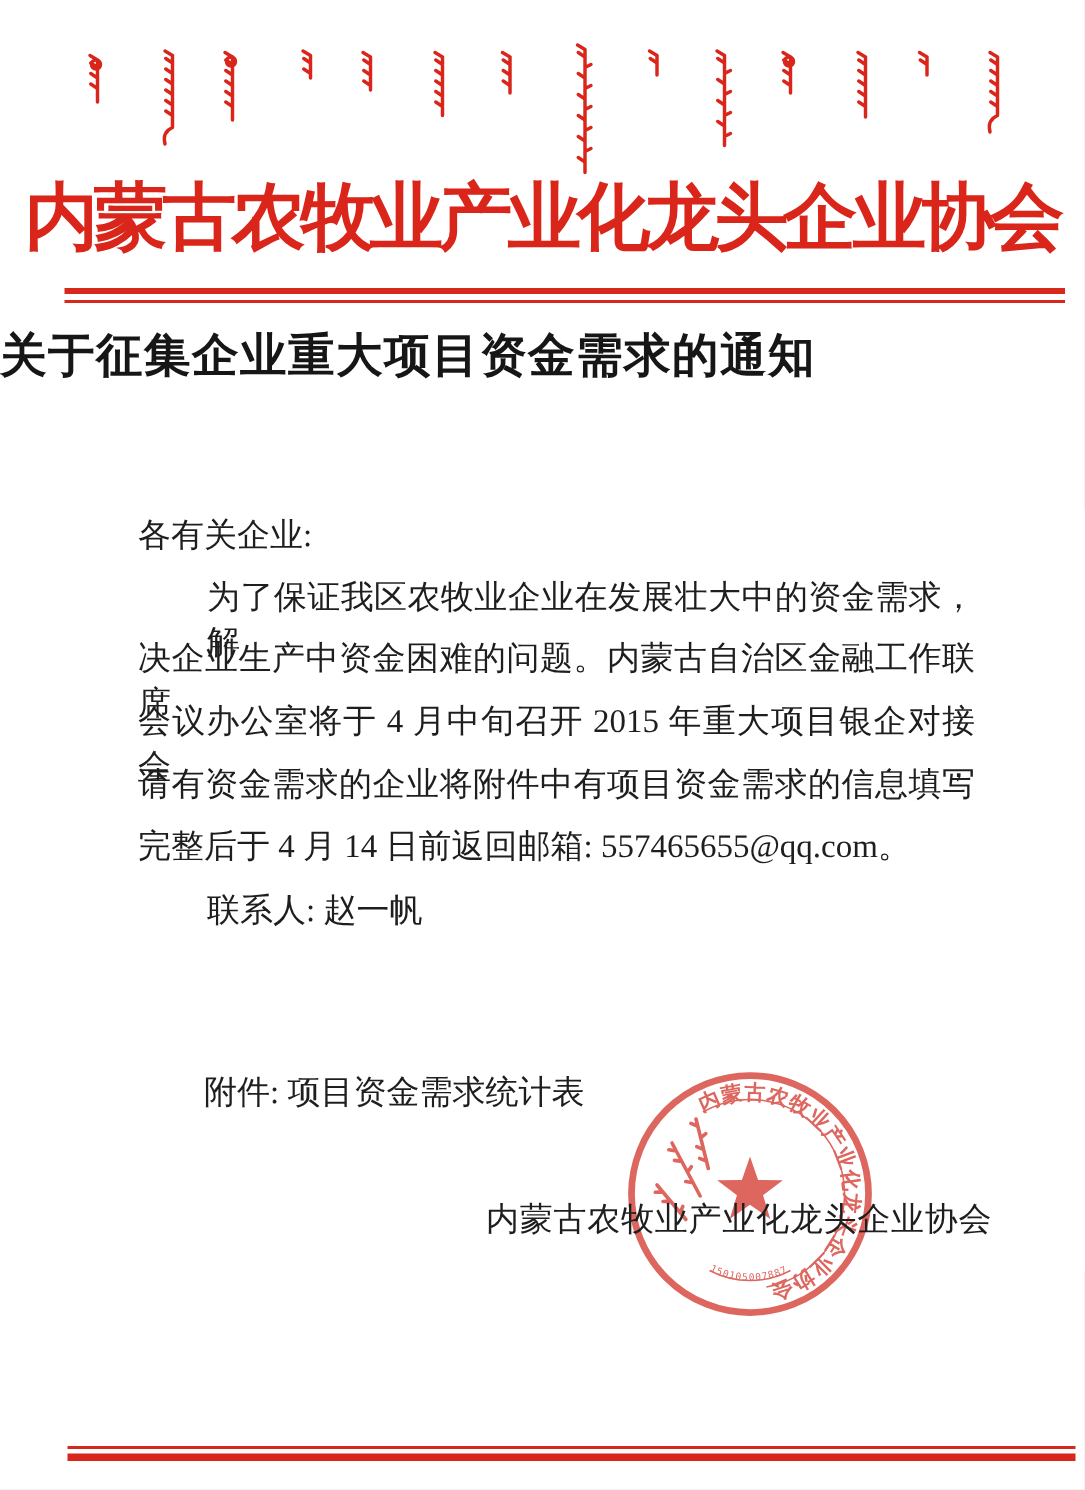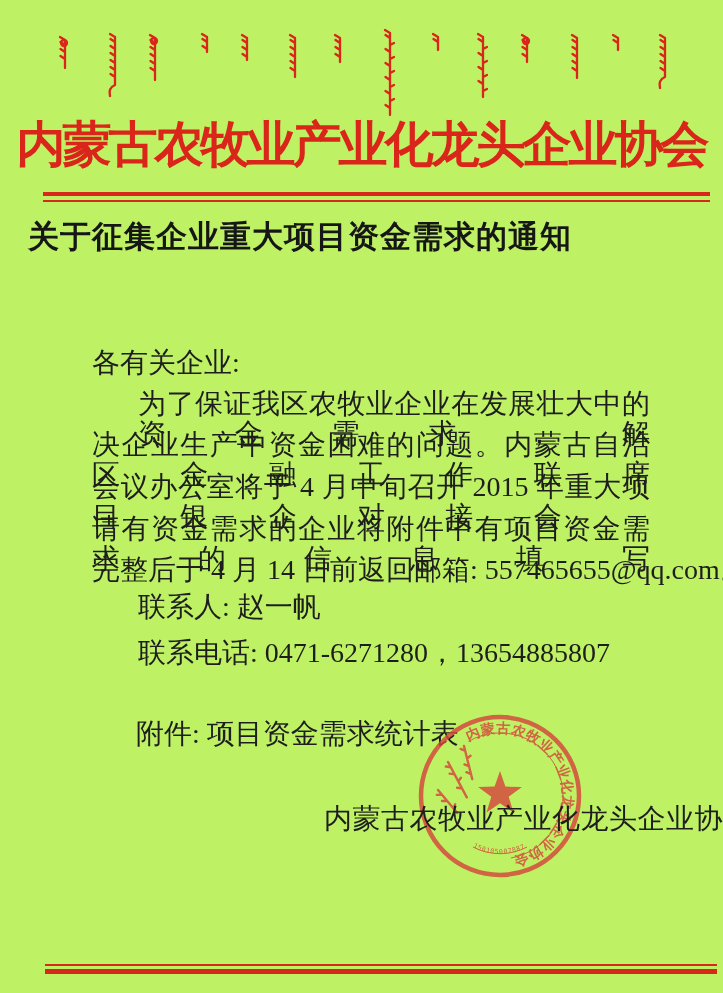--- a/index.html
+++ b/index.html
@@ -7,7 +7,7 @@
     position:relative;
     width:723px;height:993px;
     margin:0 auto;
-    background:#bef264;
+    background:#ffffff;
     overflow:hidden;
     font-family:"Liberation Serif","DejaVu Serif",serif;
   }

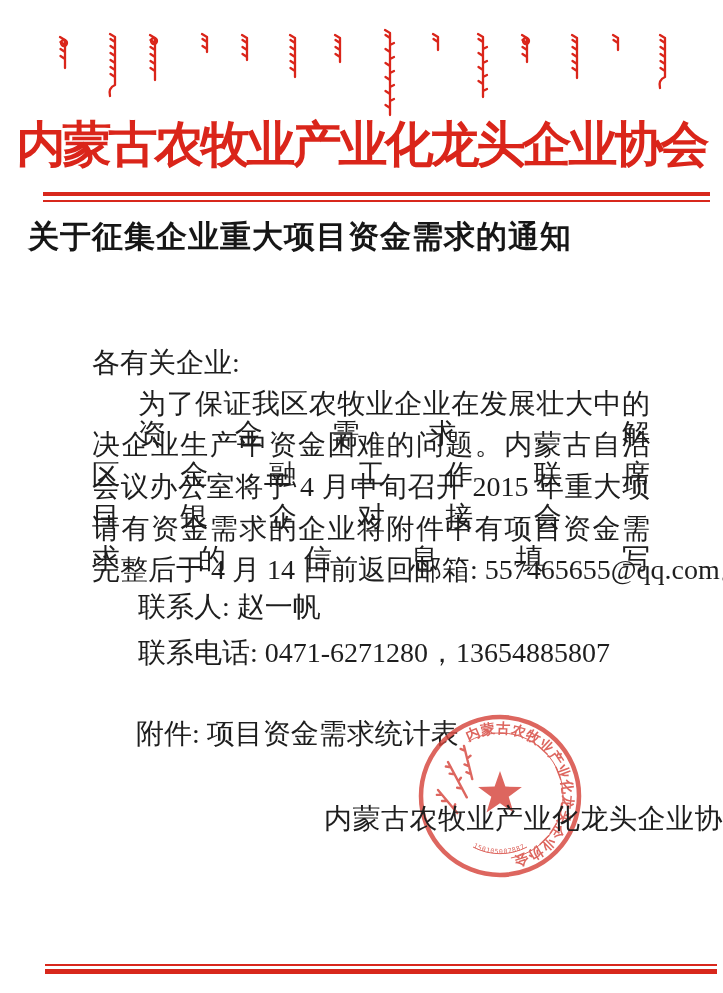--- a/index.html
+++ b/index.html
@@ -27,7 +27,7 @@
   
   .doc-title{
     position:absolute;left:0;top:216px;width:600px;margin:0;
-    text-align:center;font-size:31px;font-weight:bold;letter-spacing:1px;
+    text-align:left;font-size:31px;font-weight:bold;letter-spacing:1px;
     color:#161616;white-space:nowrap;
   }
   

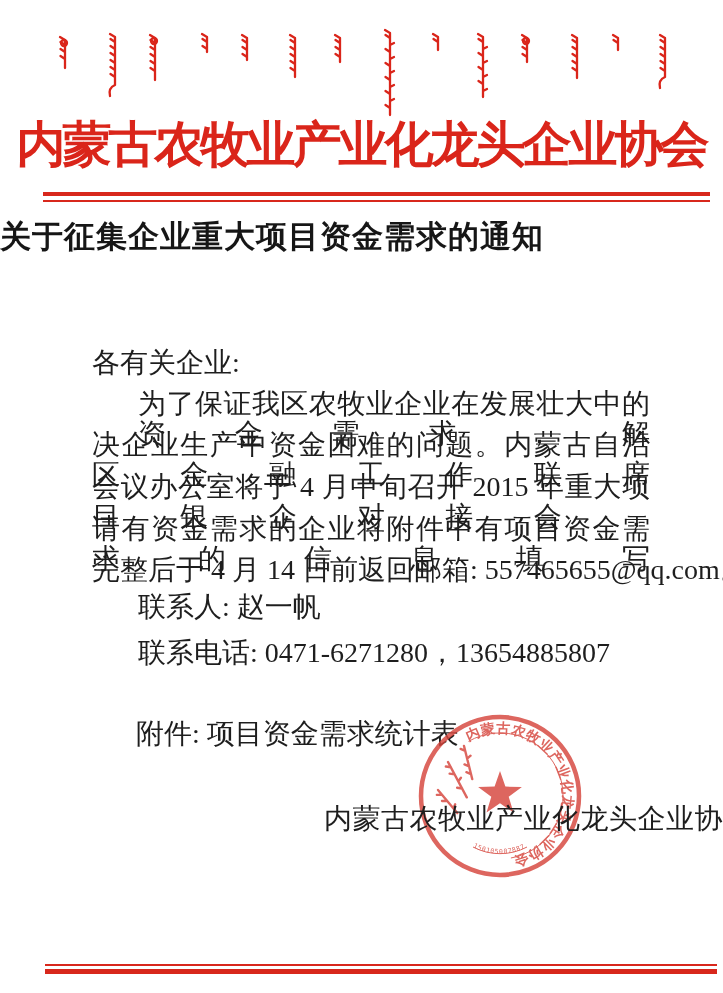--- a/index.html
+++ b/index.html
@@ -33,7 +33,7 @@
   
   .line{
     position:absolute;
-    font-size:28px;line-height:30px;color:#1e1e1e;
+    font-size:22px;line-height:30px;color:#1e1e1e;
     white-space:nowrap;
   }
   .just{

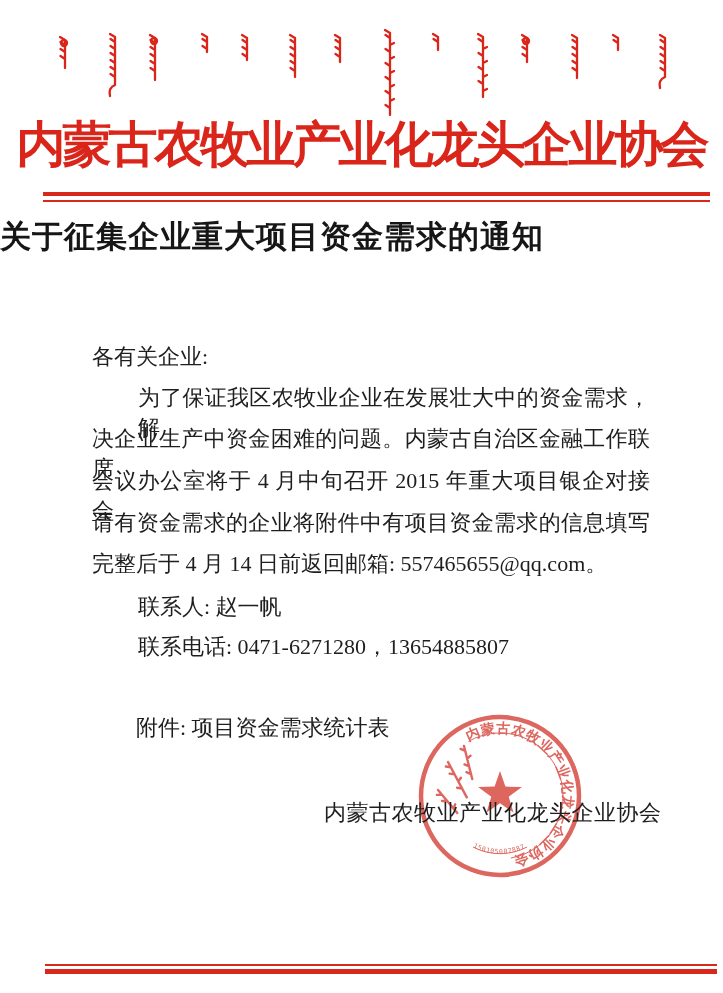--- a/index.html
+++ b/index.html
@@ -125,7 +125,6 @@
   <p class="line p5">完整后于 4 月 14 日前返回邮箱: 557465655@qq.com。</p>
 
   <p class="line contact-person">联系人: 赵一帆</p>
-  <p class="line contact-phone">联系电话: 0471-6271280，13654885807</p>
 
   <p class="line attachment">附件: 项目资金需求统计表</p>
 

